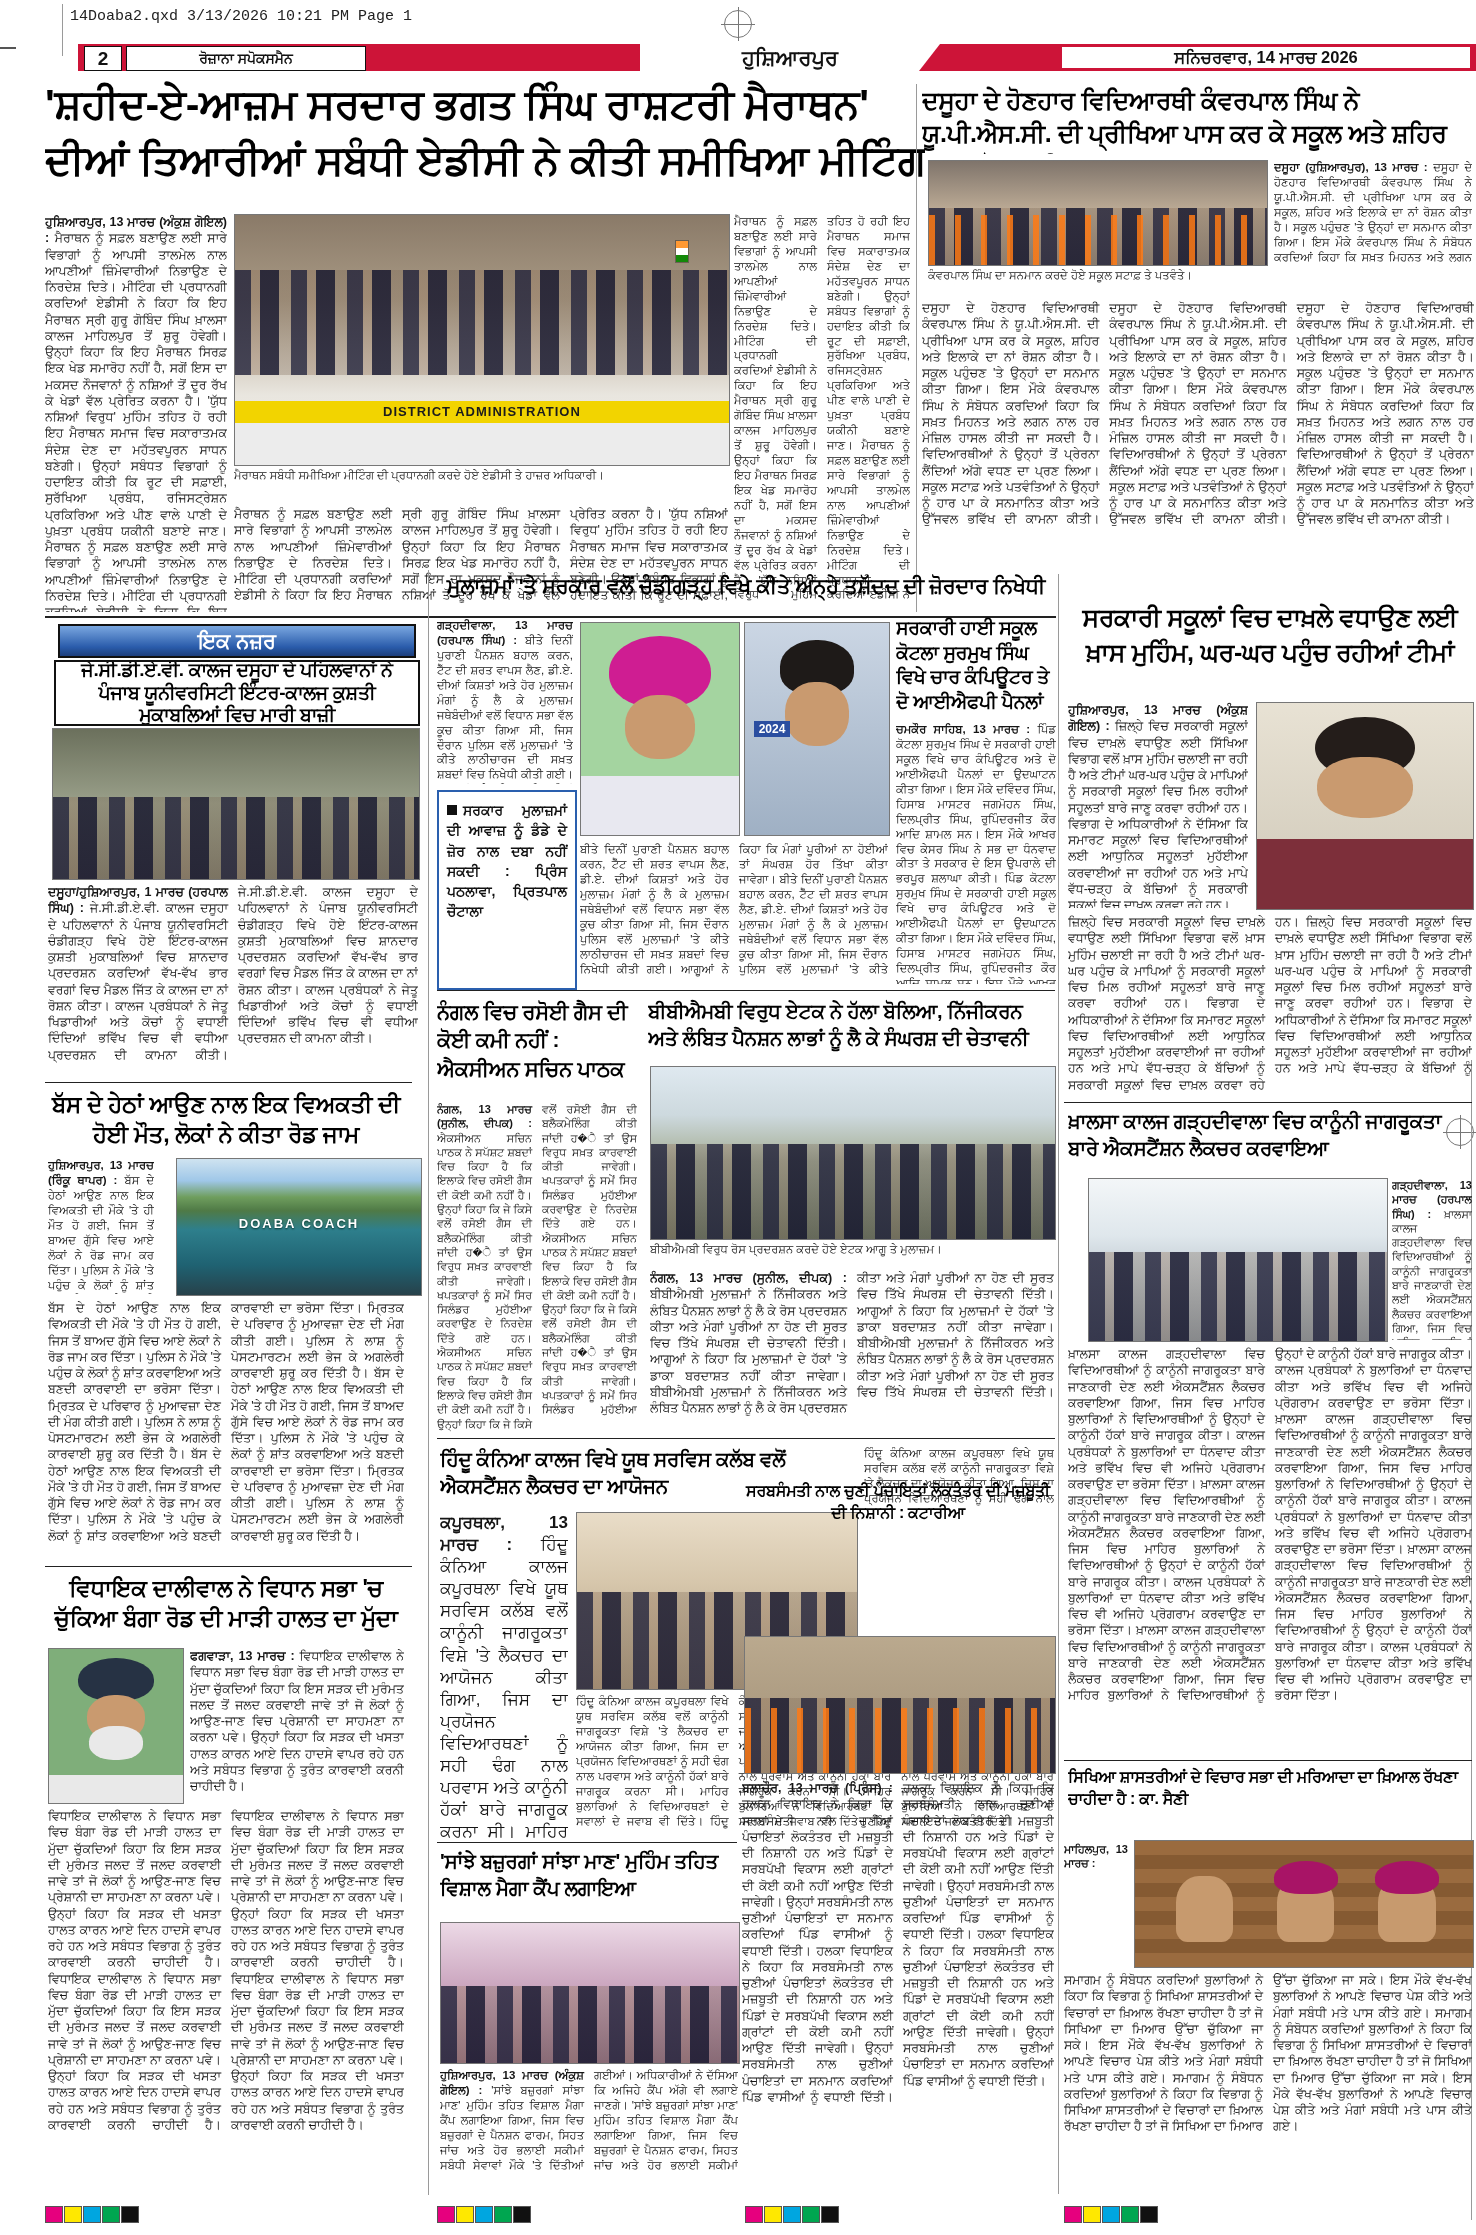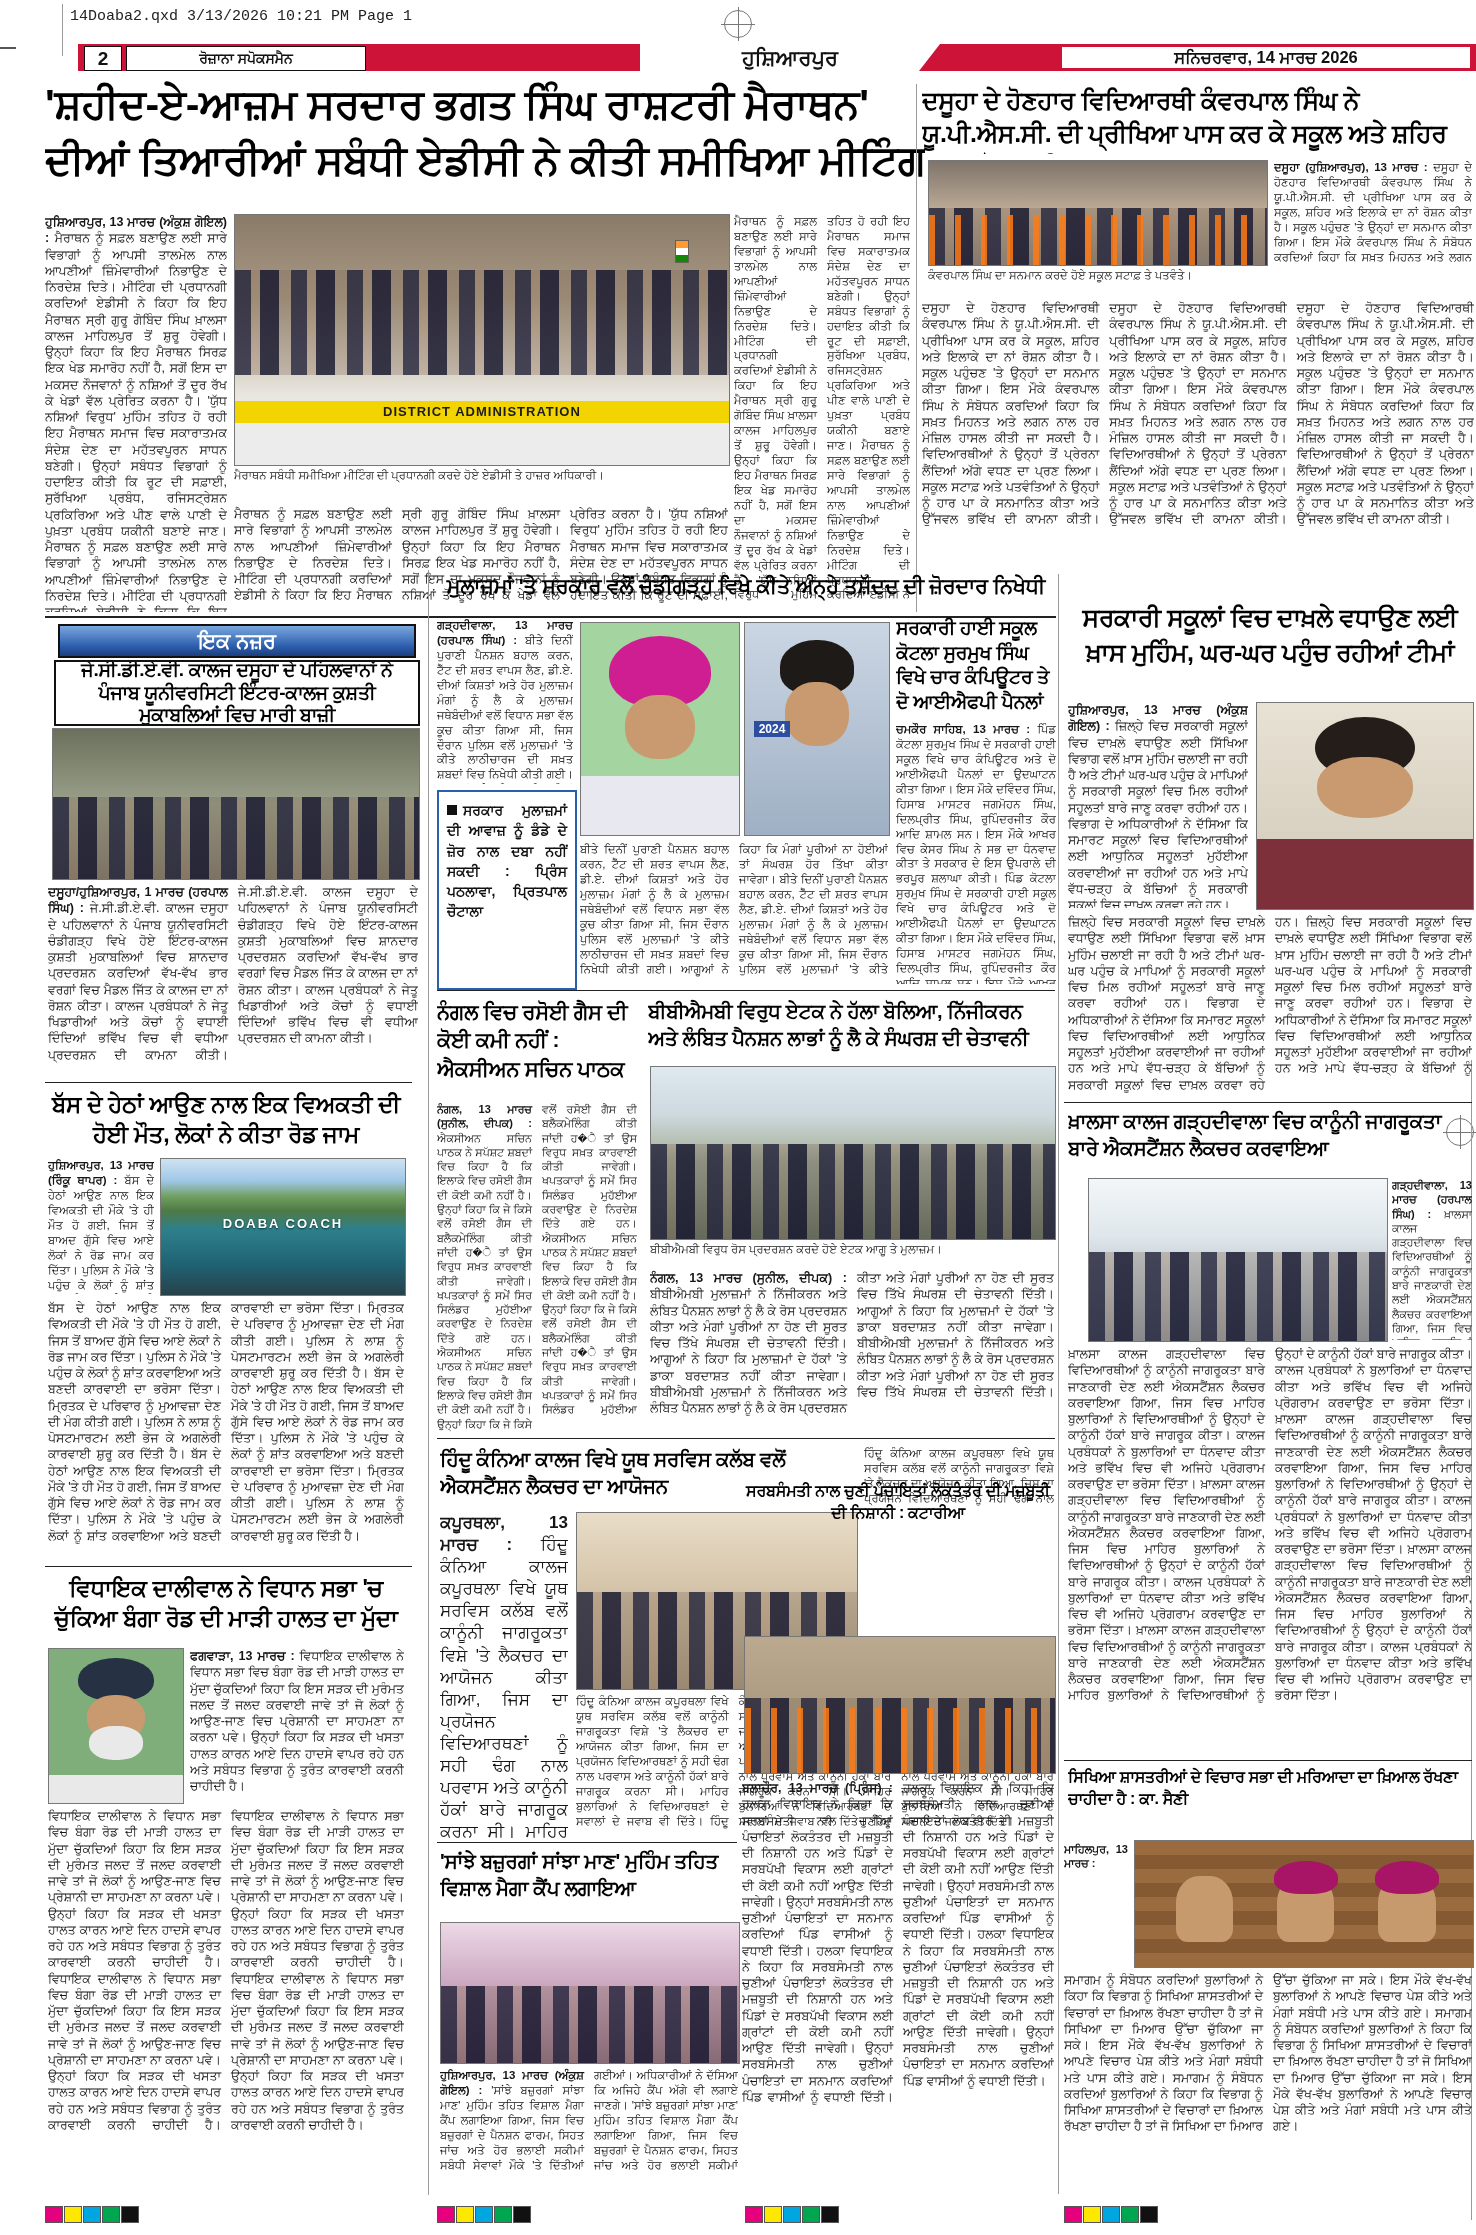--- a/index.html
+++ b/index.html
@@ -38,7 +38,7 @@
   .flag .f1{height:33%;background:#ff9933;}.flag .f2{height:34%;background:#fff;}.flag .f3{height:33%;background:#138808;}
   .ph-upsc{background:linear-gradient(180deg,#7f746b 0%,#b9a893 45%,#8d8378 100%);}
   .ph-group{background:linear-gradient(180deg,#6b705c 0%,#9aa08a 50%,#7d7a6a 100%);}
-  .ph-bus{background:linear-gradient(180deg,#cfe3f0 0%,#9fc7e8 16%,#6f9e5e 28%,#4f7a46 38%,#2e7f8c 52%,#1f6272 78%,#27414a 100%);}
+  .ph-bus{background:linear-gradient(180deg,#cfe3f0 0%,#9fc7e8 16%,#6f9e5e 28%,#4f7a46 38%,#2e7f8c 52%,#1f6272 78%,#27414a 100%);margin-left:16px;}
   .bustext{position:absolute;left:8%;right:8%;top:42%;color:#fff;font-weight:bold;text-align:center;letter-spacing:2px;text-shadow:0 1px 2px #033;}
   .ph-turban{background:#a4d4a0;}
   .turban{position:absolute;left:18%;top:6%;width:64%;height:34%;border-radius:50% 50% 46% 46%;background:#cf1d92;}

